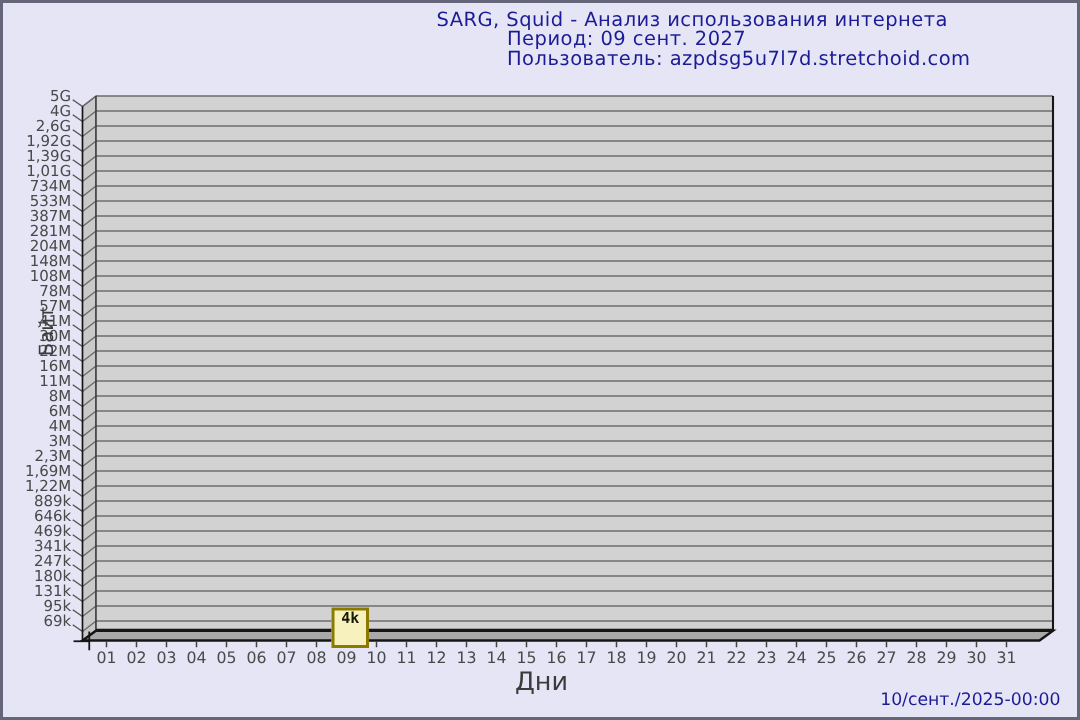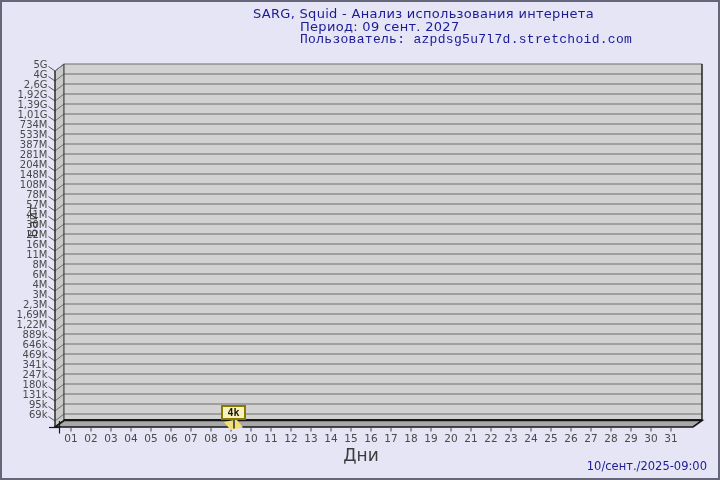--- a/index.html
+++ b/index.html
@@ -13,7 +13,7 @@
   }
   .title{
     position:absolute; white-space:nowrap;
-    color:#1b1b96; font-size:13px; line-height:13px; letter-spacing:0.3px;
+    color:#1b1b96; font-size:13px; line-height:13px; letter-spacing:0.3px;margin-left:38px;
   }
   .t1{ left:251px; top:5px; }
   .t2{ left:298px; top:18px; }

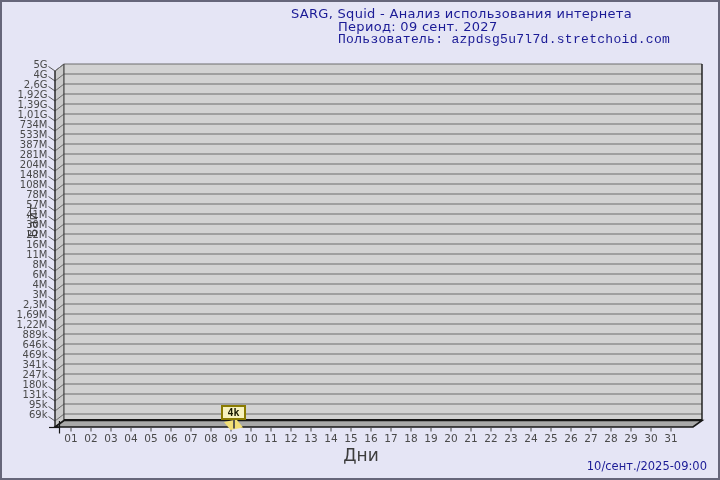--- a/index.html
+++ b/index.html
@@ -17,7 +17,7 @@
   }
   .t1{ left:251px; top:5px; }
   .t2{ left:298px; top:18px; }
-  .t3{ left:298px; top:31px;font-family:Liberation Mono, monospace; }
+  .t3{ left:298px; top:31px; }
   #chart-svg{ position:absolute; left:0; top:0; width:720px; height:480px; }
   #chart-svg text{ font-family:"DejaVu Sans", sans-serif; fill:#4a4a4a; }
   .ylabel{

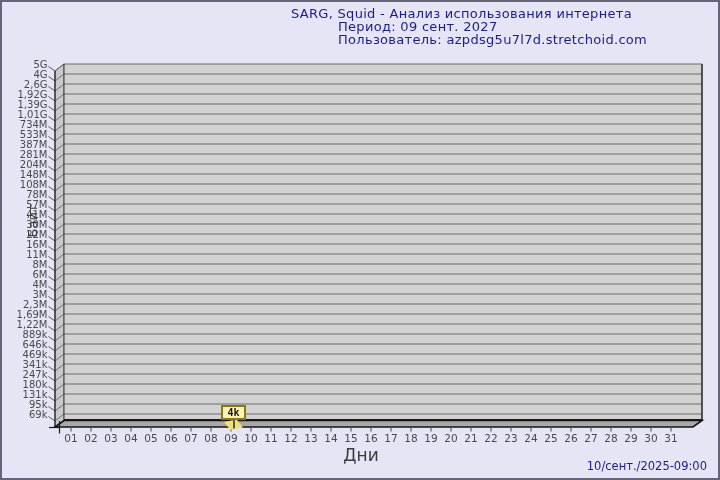--- a/index.html
+++ b/index.html
@@ -32,7 +32,7 @@
   }
   .marker{
     position:absolute; left:219px; top:403px;
-    width:25px; height:15px; box-sizing:border-box;
+    width:25px; height:27px; box-sizing:border-box;
     background:#f7f2bd; border:2px solid #8a7b00;
     color:#1a1a00; font-family:"DejaVu Sans Mono", monospace;
     font-size:10px; font-weight:bold; line-height:11px; text-align:center;

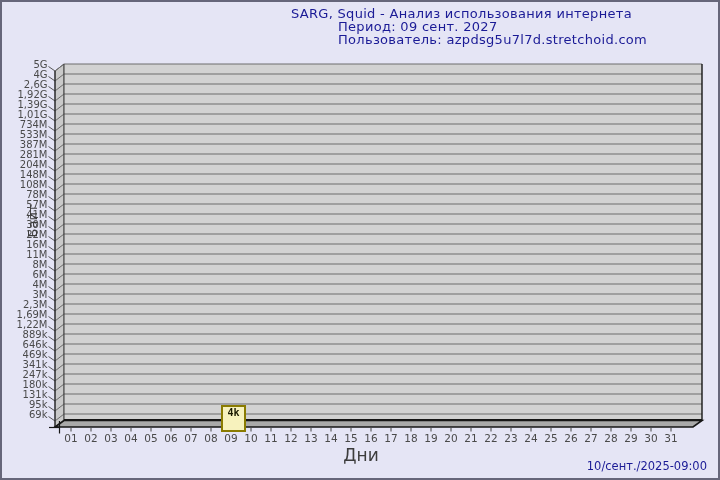--- a/index.html
+++ b/index.html
@@ -276,7 +276,7 @@
 
   <div class="marker">4k</div>
 
-  <div class="footer">10/сент./2025-09:00</div>
+  <div class="footer">10/сент./2025-00:00</div>
 
 </div>
 

